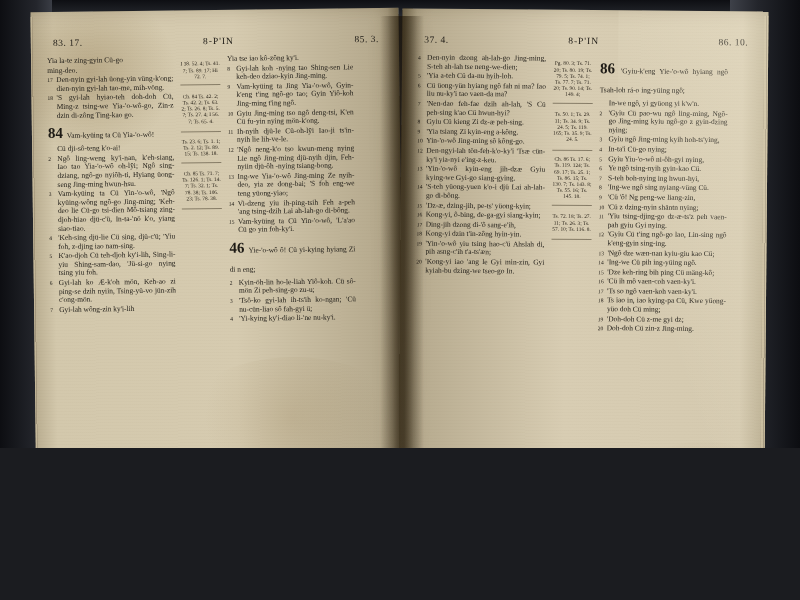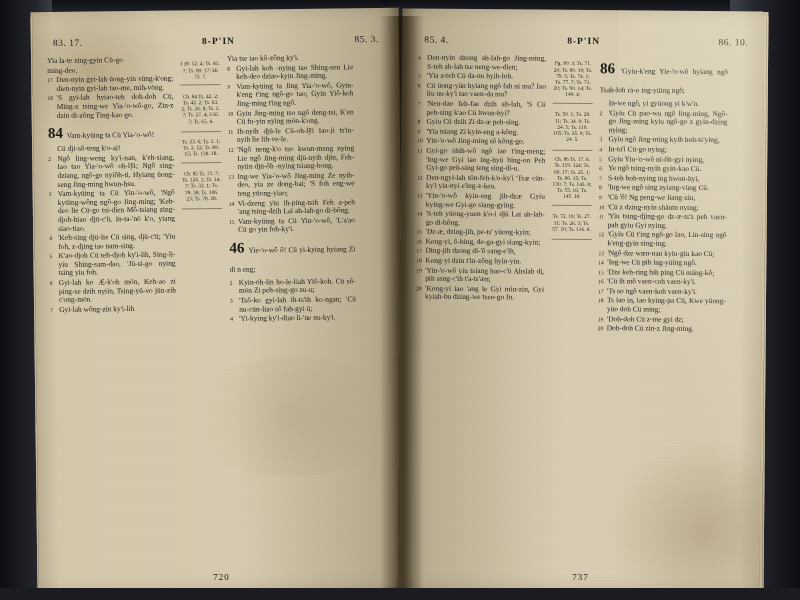--- a/index.html
+++ b/index.html
@@ -8,7 +8,7 @@
     background:#1b1c20;
     font-family:"Liberation Serif", serif;
   }
-  #stage{position:relative;width:800px;height:588px;overflow:hidden;}
+  #stage{position:relative;width:800px;height:448px;overflow:hidden;}
 
   
   .desk{position:absolute;inset:0;background:

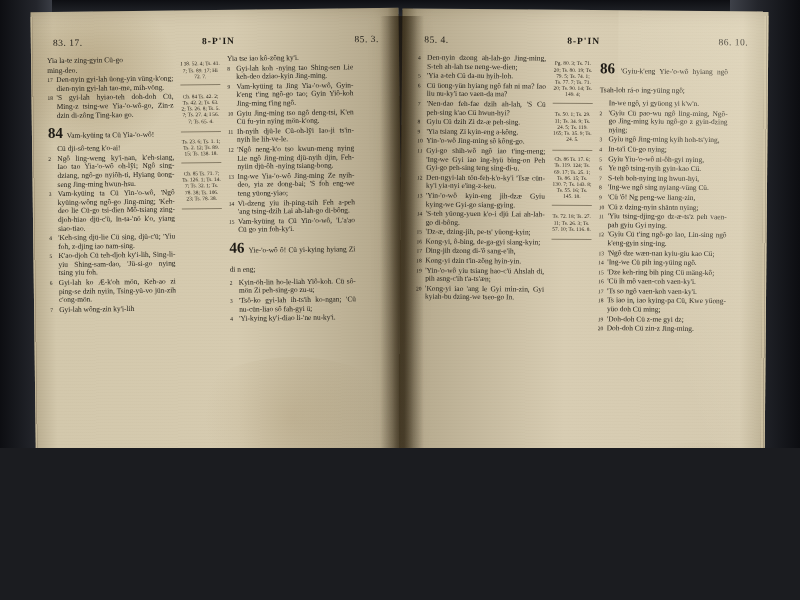--- a/index.html
+++ b/index.html
@@ -64,7 +64,7 @@
 
   .runhead{display:flex;justify-content:space-between;align-items:baseline;
     font-size:9.5px;letter-spacing:.5px;padding:0 6px 3px 6px;}
-  .runhead .mid{font-weight:bold;letter-spacing:1px;}
+  .runhead .mid{font-weight:normal;letter-spacing:1px;}
 
   .cols{display:flex;gap:7px;margin-top:6px;}
   .col{position:relative;}

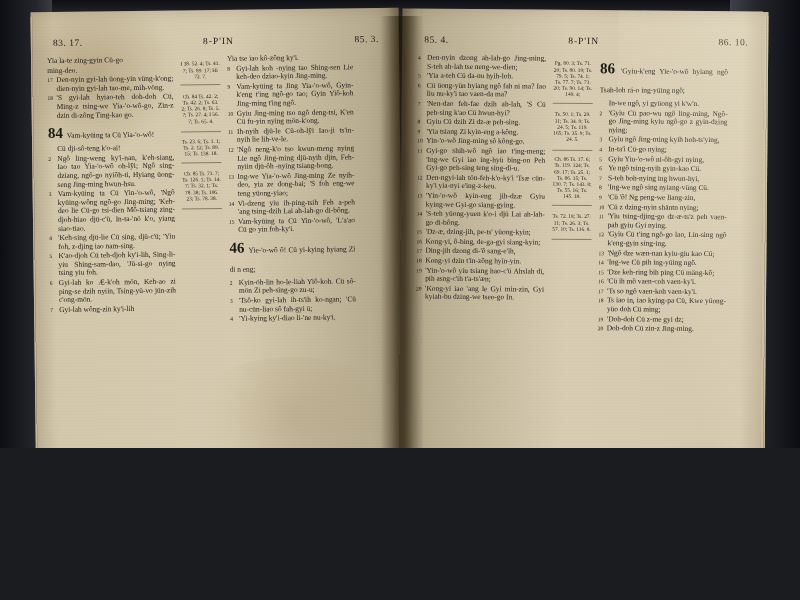--- a/index.html
+++ b/index.html
@@ -255,7 +255,7 @@
       <div class="frame">
 
         <div class="runhead">
-          <span>85.  4.</span>
+          <span>37.  4.</span>
           <span class="mid">8-P'IN</span>
           <span>86.  10.</span>
         </div>

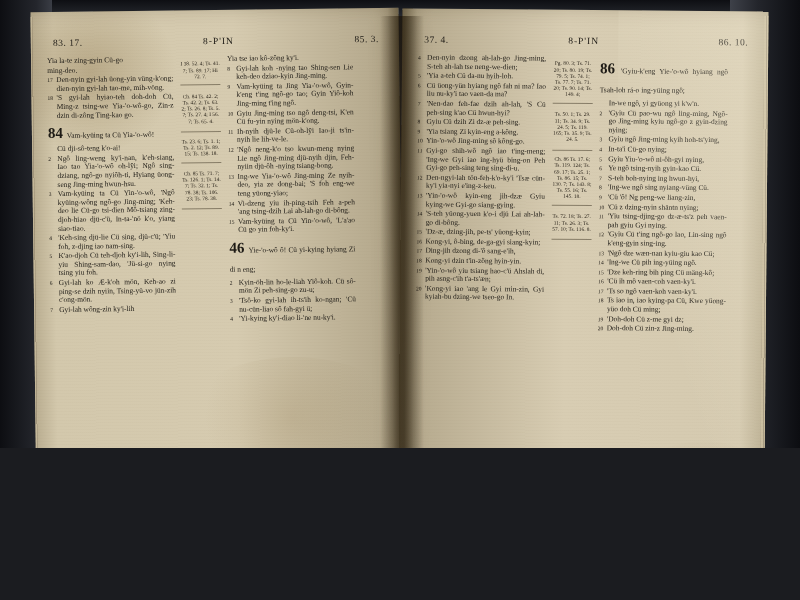--- a/index.html
+++ b/index.html
@@ -281,7 +281,7 @@
             </p>
             <p class="verse">
               <span class="vn">8</span>
-              <span>Gyiu Cü dzih Zi dz-æ peh-sing.</span>
+              <span>Gyiu Cü kieng Zi dz-æ peh-sing.</span>
             </p>
             <p class="verse">
               <span class="vn">9</span>

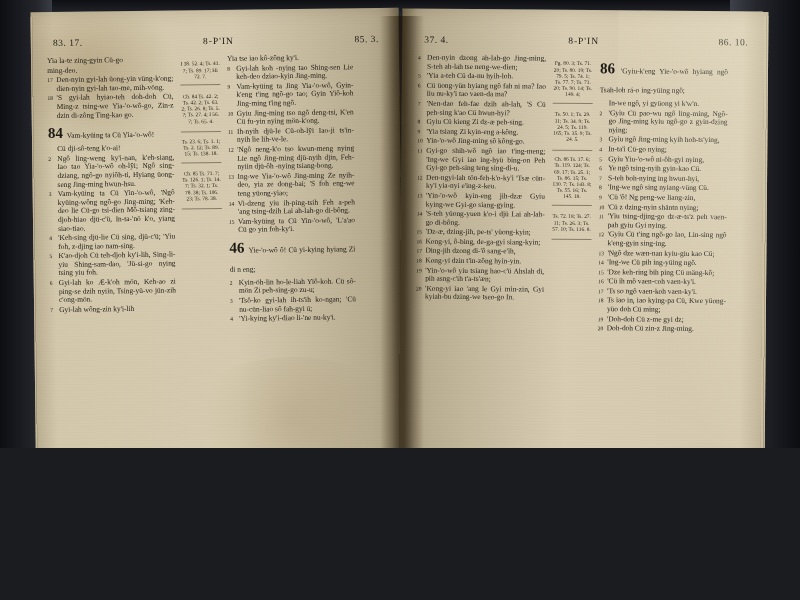--- a/index.html
+++ b/index.html
@@ -292,10 +292,6 @@
               <span>Yin-'o-wô Jing-ming sô kông-go.</span>
             </p>
             <p class="verse">
-              <span class="vn">11</span>
-              <span>Gyi-go shih-wô ngô iao t'ing-meng; 'Ing-we Gyi iao ing-hyü bing-on Peh Gyi-go peh-sing teng sing-di-u.</span>
-            </p>
-            <p class="verse">
               <span class="vn">12</span>
               <span>Den-ngyi-lah tön-feh-k'o-ky'i 'Tsæ cün-ky'i yia-nyi e'ing-z-keu.</span>
             </p>

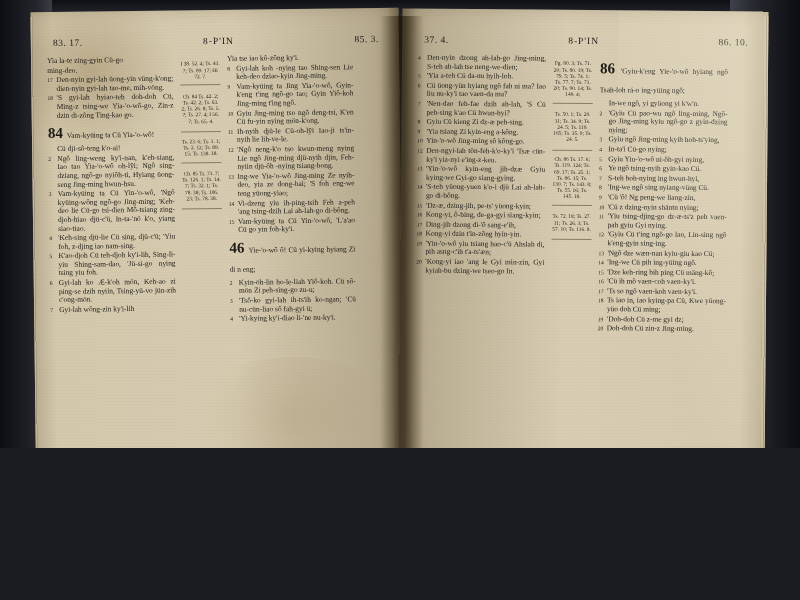--- a/index.html
+++ b/index.html
@@ -321,7 +321,7 @@
             </p>
             <p class="verse">
               <span class="vn">19</span>
-              <span>'Yin-'o-wô yiu tsiang hao-c'ü Ahslah di, pih asng-c'ih t'a-ts'æn;</span>
+              <span>'Yin-'o-wô yiu tsing hao-c'ü Ahslah di, pih asng-c'ih t'a-ts'æn;</span>
             </p>
             <p class="verse">
               <span class="vn">20</span>

